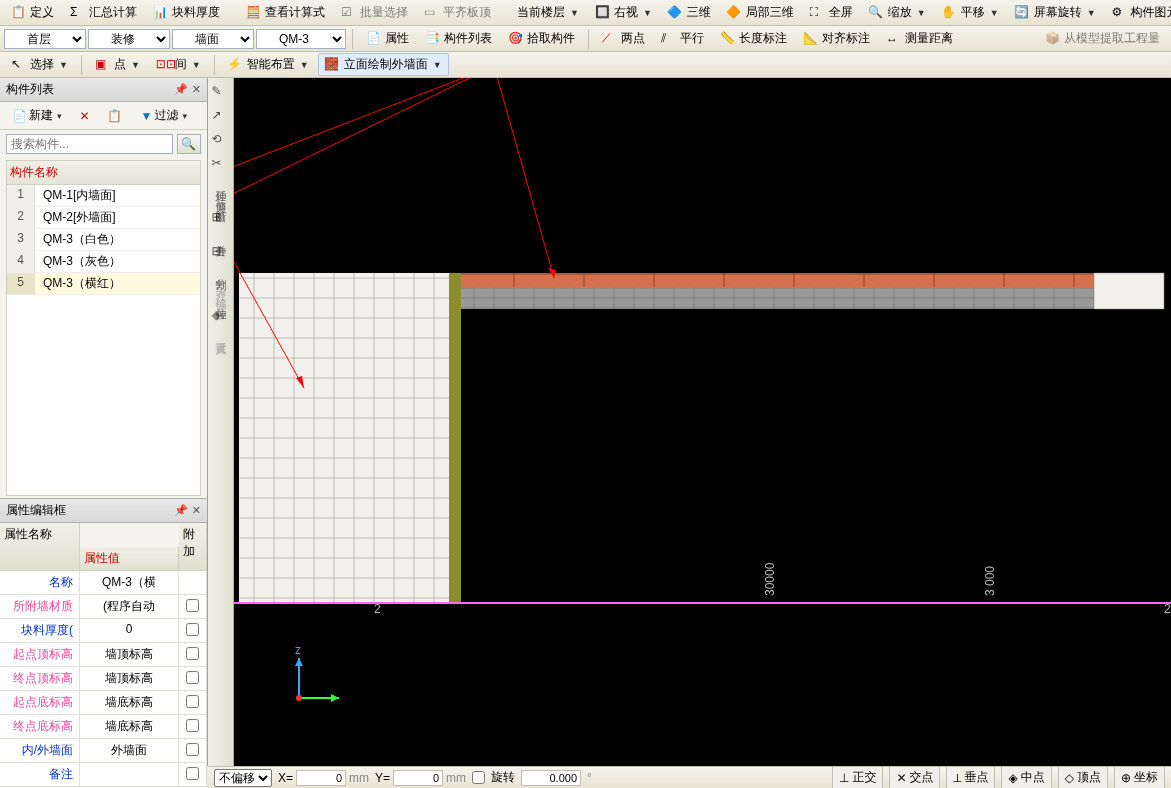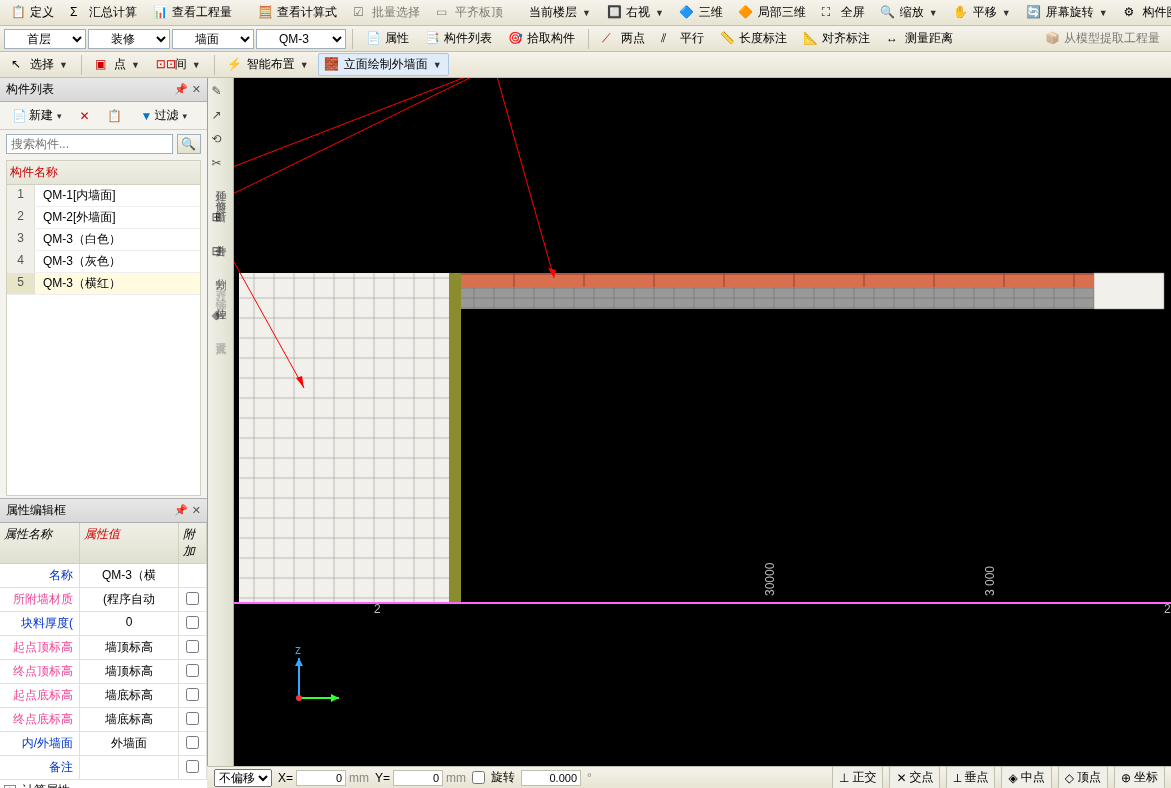--- a/index.html
+++ b/index.html
@@ -81,7 +81,7 @@
     </span>
   <span class="btn">
       <span class="icon16">📊</span>
-      <span>查看工程量</span>
+      <span>块料厚度</span>
     </span>
   <span class="sep"></span>
   <span class="btn">

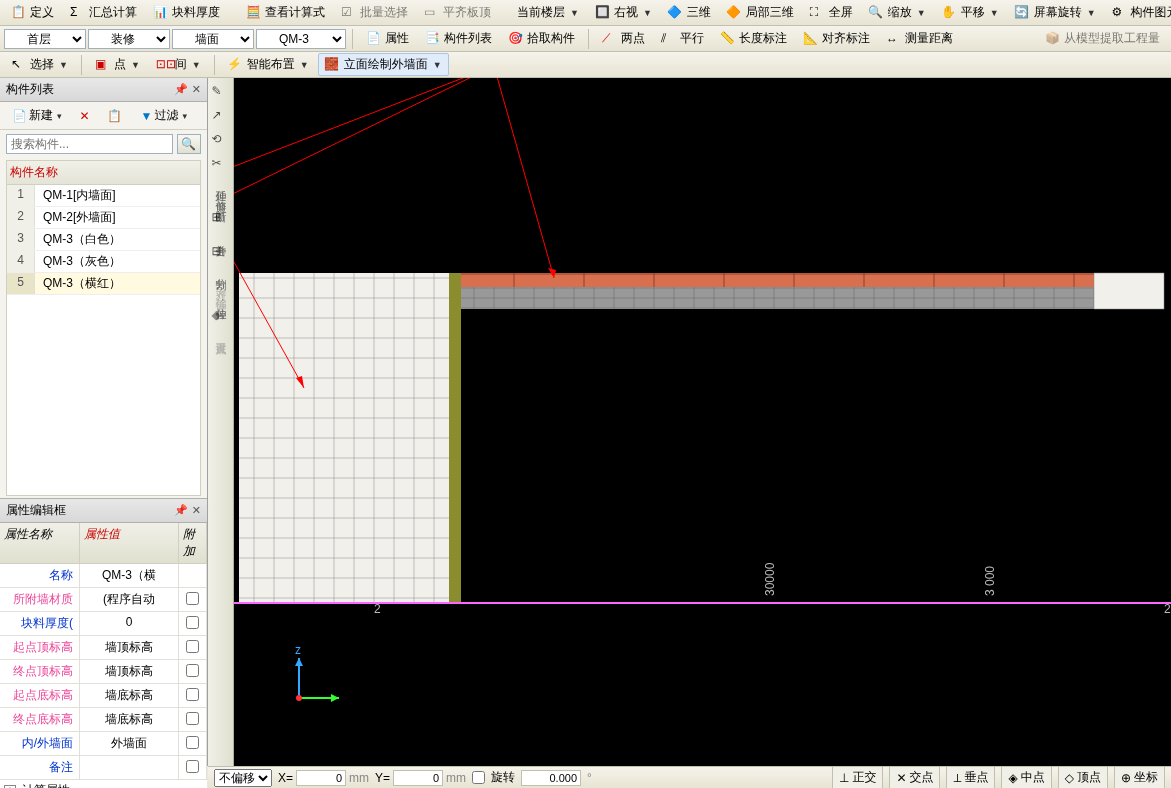--- a/index.html
+++ b/index.html
@@ -38,7 +38,7 @@
 
 .prop-panel { border-top: 1px solid #b0b0b0; display: flex; flex-direction: column; flex: 1; }
 .prop-table { display: grid; grid-template-columns: 80px 1fr 28px; font-size: 12px; }
-.prop-table .hcell { background: linear-gradient(#f0f0e8, #e0e0d0); padding: 3px 4px; border-right: 1px solid #d0d0c0; border-bottom: 1px solid #d0d0c0; font-style: italic; }
+.prop-table .hcell { background: linear-gradient(#f0f0e8, #e0e0d0); padding: 3px 4px; border-right: 1px solid #d0d0c0; border-bottom: 1px solid #d0d0c0; }
 .prop-table .hcell.red { color: #c00; }
 .prop-table .pcell { padding: 3px 6px; border-right: 1px solid #e0e0d8; border-bottom: 1px solid #e0e0d8; background: #fff; text-align: center; }
 .prop-table .pcell.label { text-align: right; color: #0033cc; }

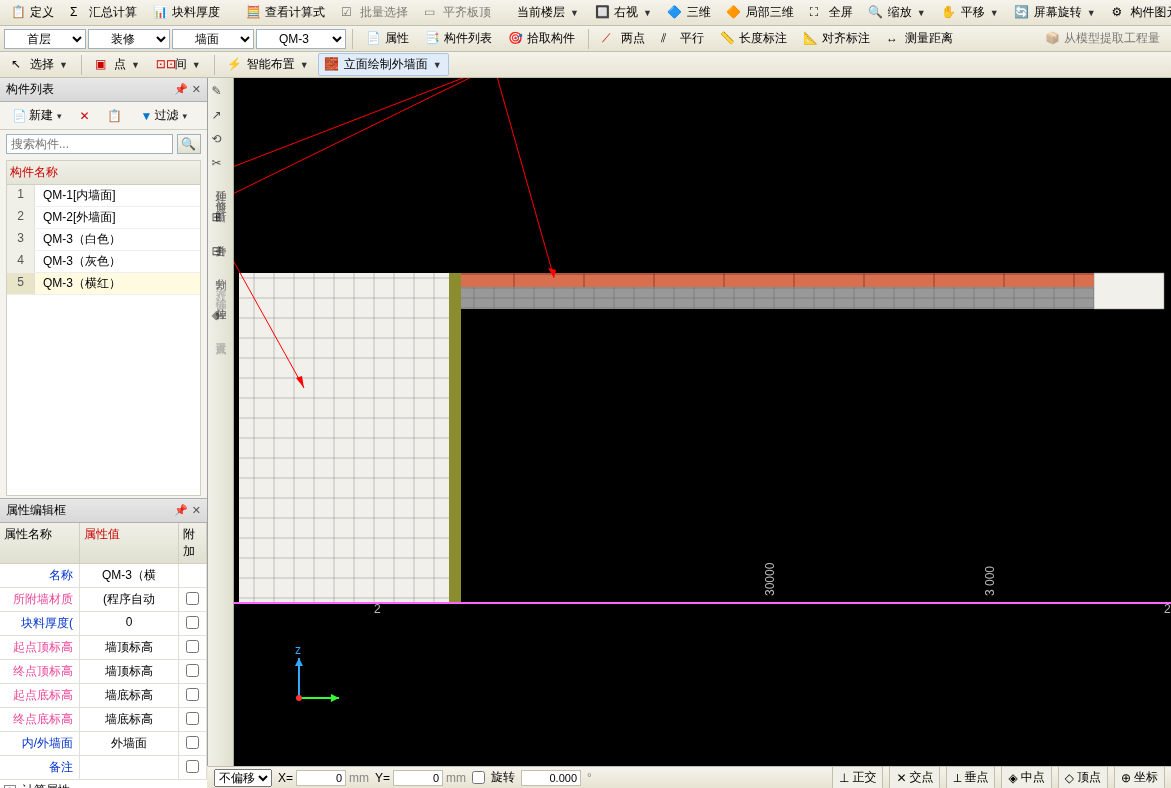--- a/index.html
+++ b/index.html
@@ -39,7 +39,7 @@
 .prop-panel { border-top: 1px solid #b0b0b0; display: flex; flex-direction: column; flex: 1; }
 .prop-table { display: grid; grid-template-columns: 80px 1fr 28px; font-size: 12px; }
 .prop-table .hcell { background: linear-gradient(#f0f0e8, #e0e0d0); padding: 3px 4px; border-right: 1px solid #d0d0c0; border-bottom: 1px solid #d0d0c0; }
-.prop-table .hcell.red { color: #c00; }
+.prop-table .hcell.red { color: #c00; margin-top: 24px; }
 .prop-table .pcell { padding: 3px 6px; border-right: 1px solid #e0e0d8; border-bottom: 1px solid #e0e0d8; background: #fff; text-align: center; }
 .prop-table .pcell.label { text-align: right; color: #0033cc; }
 .prop-table .pcell.label.black { color: #ec4899; }

